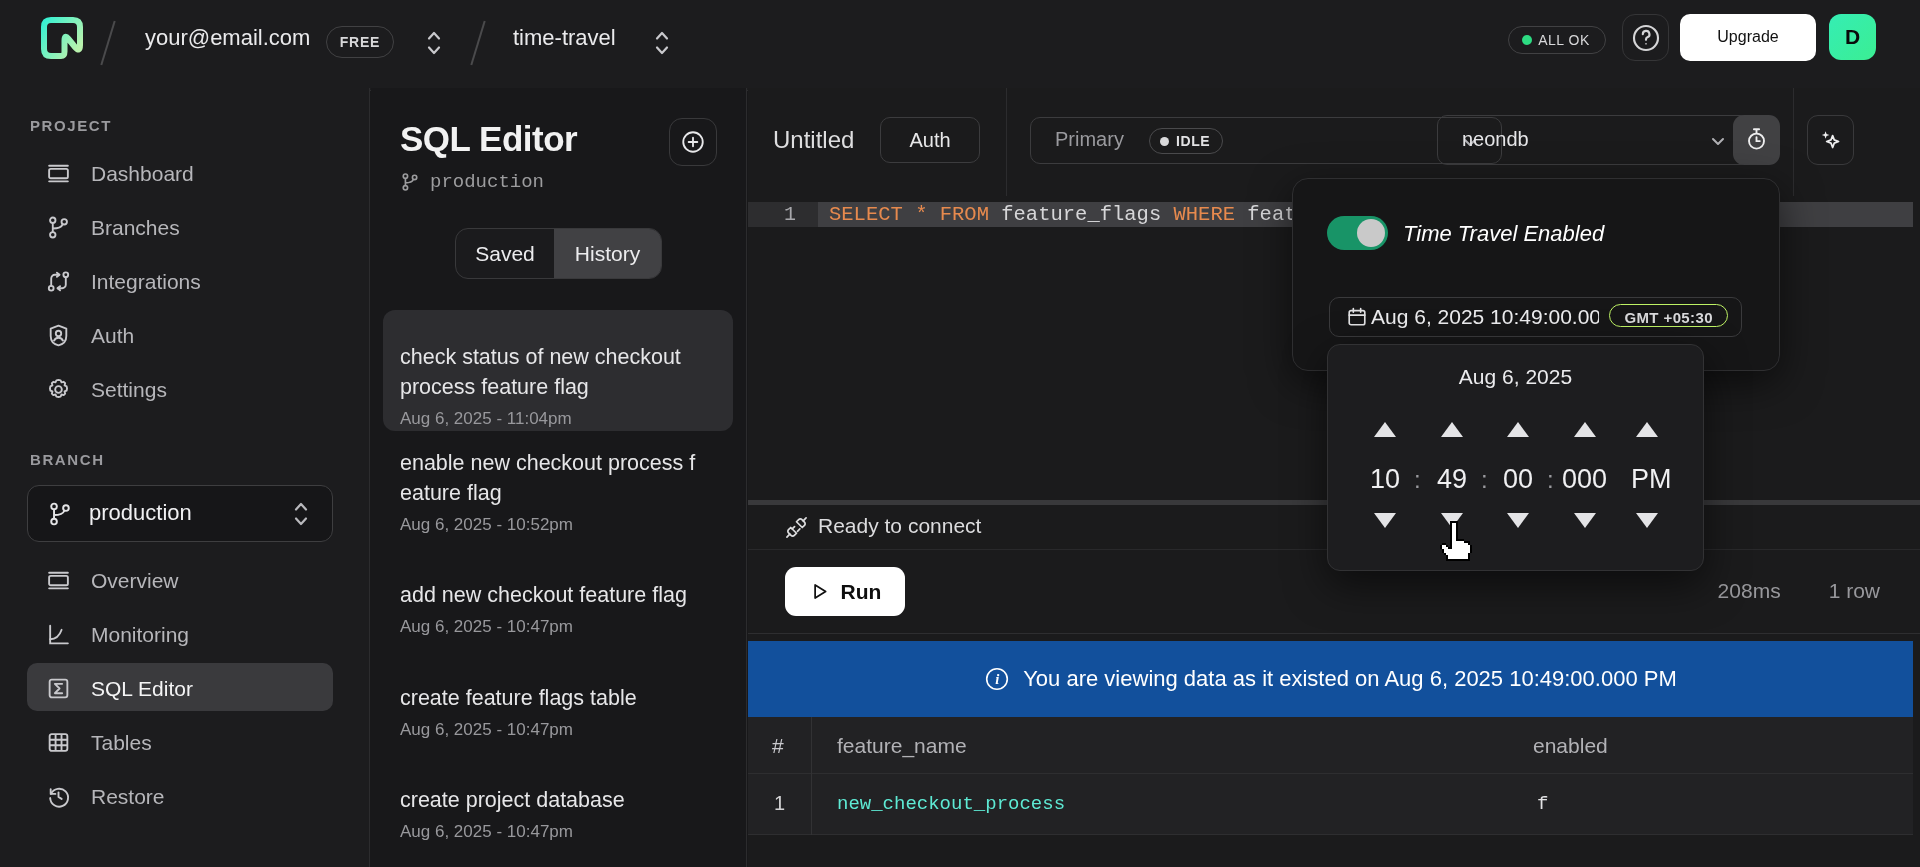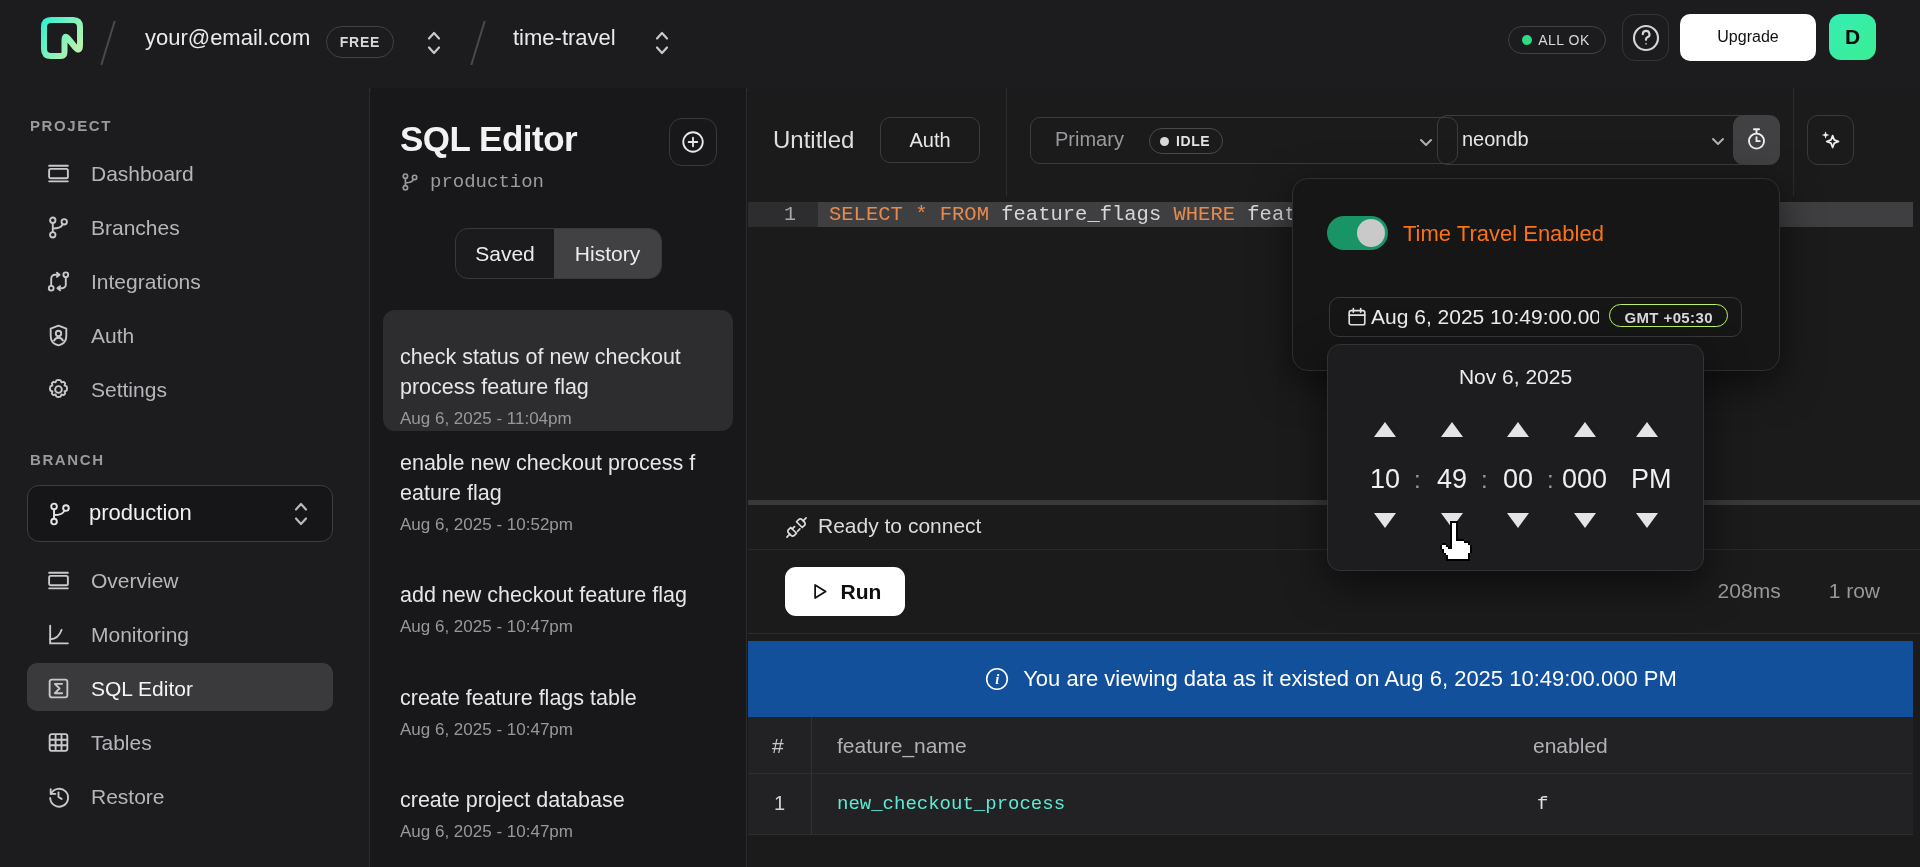--- a/index.html
+++ b/index.html
@@ -44,7 +44,7 @@
 .btn { border:1px solid #3c3c3e; border-radius:10px; color:#e8e8e9; font-size:20px; text-align:center; }
 #savebtn { left:132px; top:29px; width:100px; height:46px; line-height:44px; }
 #tdiv1 { left:258px; top:0px; width:1px; height:108px; background:#2c2c2e; }
-#primsel { left:282px; top:29px; width:428px; height:47px; }
+#primsel { left:282px; top:29px; width:472px; height:47px; }
 #neonsel { left:689px; top:27px; width:313px; height:50px; }
 #clockbtn { left:985px; top:27px; width:47px; height:50px; background:#414143; border-radius:11px; }
 #tdiv2 { left:1045px; top:0px; width:1px; height:108px; background:#2c2c2e; }

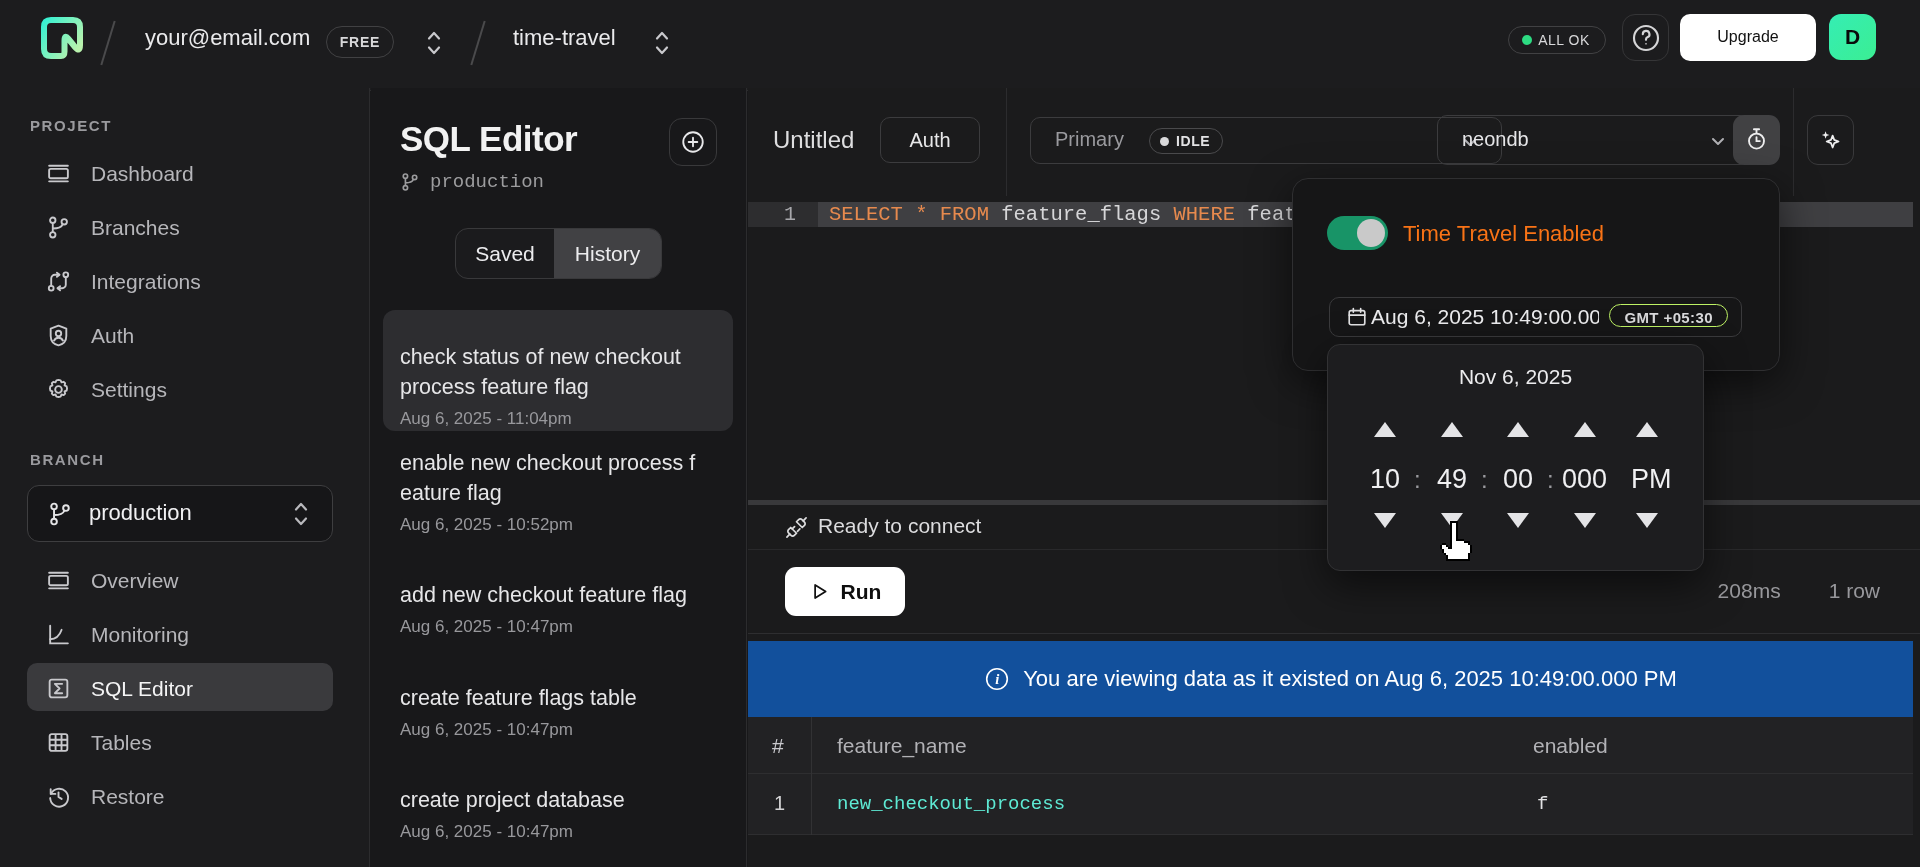--- a/index.html
+++ b/index.html
@@ -65,7 +65,7 @@
 #popup { left:1292px; top:178px; width:488px; height:193px; background:#161617; border:1px solid #2f2f31; border-radius:16px; box-shadow:0 12px 40px rgba(0,0,0,.55); z-index:40; }
 #toggle { left:34px; top:37px; width:61px; height:34px; background:#189467; border-radius:999px; }
 #toggle .knob { position:absolute; right:3px; top:3px; width:28px; height:28px; background:#c9c9c9; border-radius:50%; }
-#ttlabel { left:110px; top:42px; font-size:22px; color:#f97316; }
+#ttlabel { left:110px; top:42px; font-size:22px; color:#ffffff;font-style:italic; }
 #dateinput { left:36px; top:118px; width:413px; height:40px; border:1px solid #3a3a3c; border-radius:10px; display:flex; align-items:center; }
 #gmtbadge { position:absolute; right:13px; top:6px; border:1px solid #bef264; border-radius:999px; height:23px; line-height:25px; padding:0 14px; font-size:15px; font-weight:700; color:#d9d9db; letter-spacing:0.4px; }
 #picker { left:1327px; top:344px; width:377px; height:227px; background:#1d1d1f; border:1px solid #323234; border-radius:13px; box-shadow:0 14px 40px rgba(0,0,0,.55); z-index:41; }

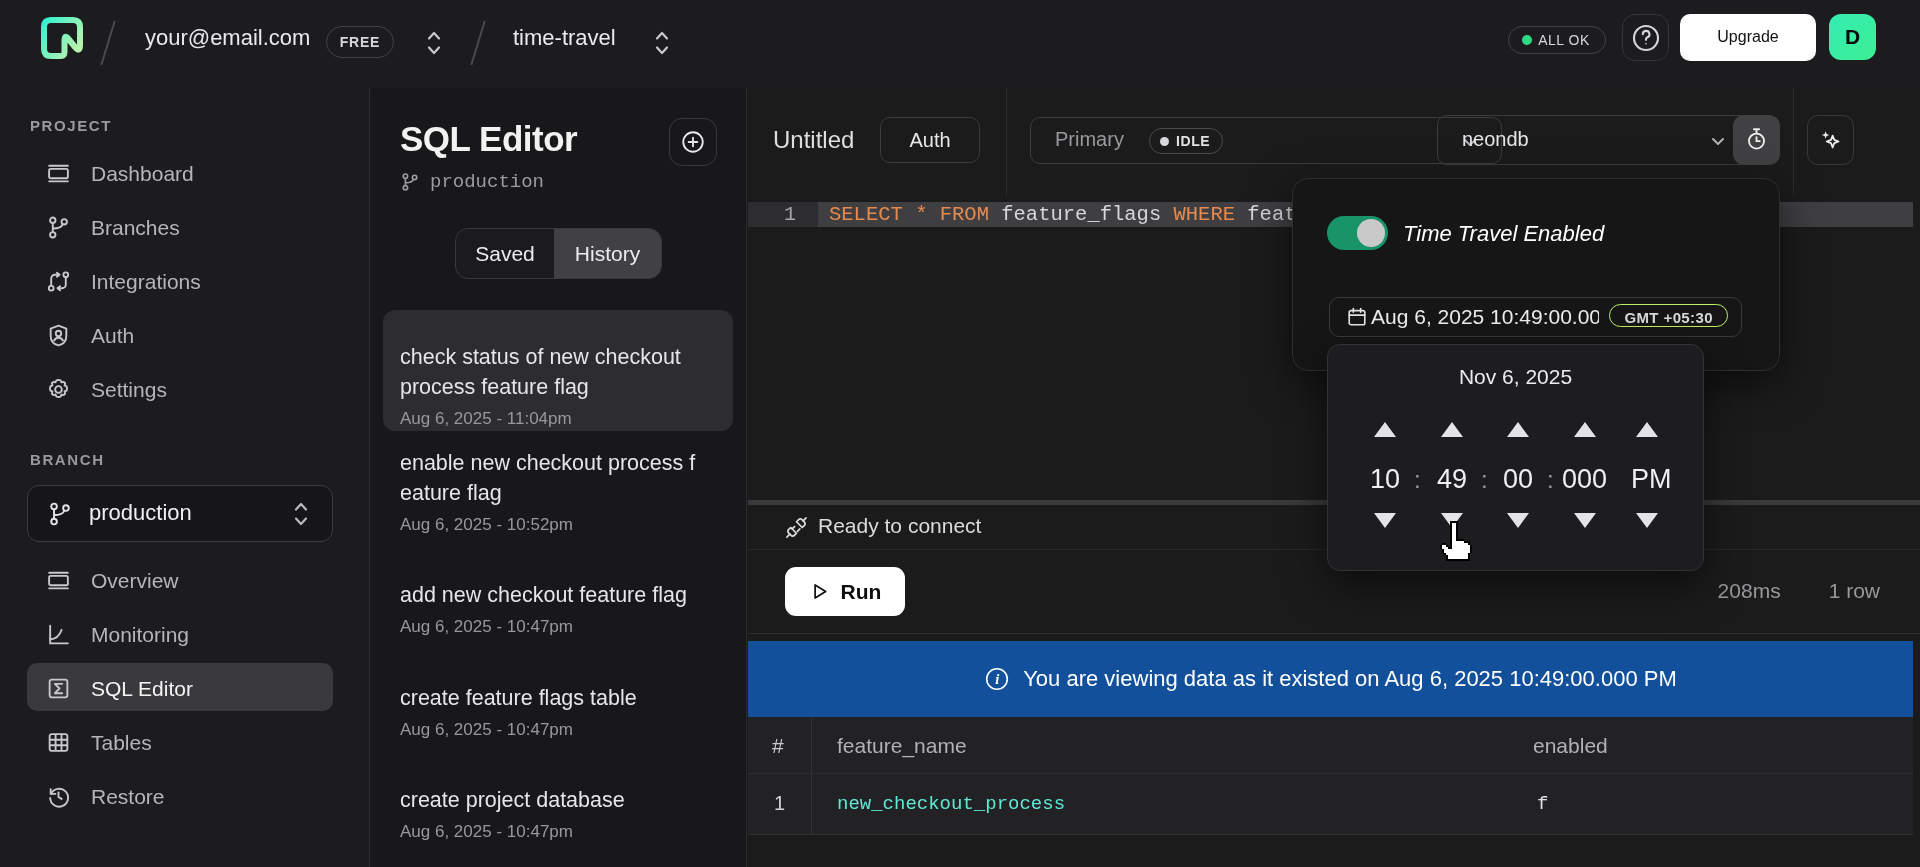--- a/index.html
+++ b/index.html
@@ -347,7 +347,7 @@
   </div>
 </div>
 <div class="abs" id="picker">
-  <div class="abs" id="pickdate">Nov 6, 2025</div>
+  <div class="abs" id="pickdate">Aug 6, 2025</div>
   <div class="abs tri-u" style="left:46px;top:77px"></div>
   <div class="abs tri-u" style="left:113px;top:77px"></div>
   <div class="abs tri-u" style="left:179px;top:77px"></div>

